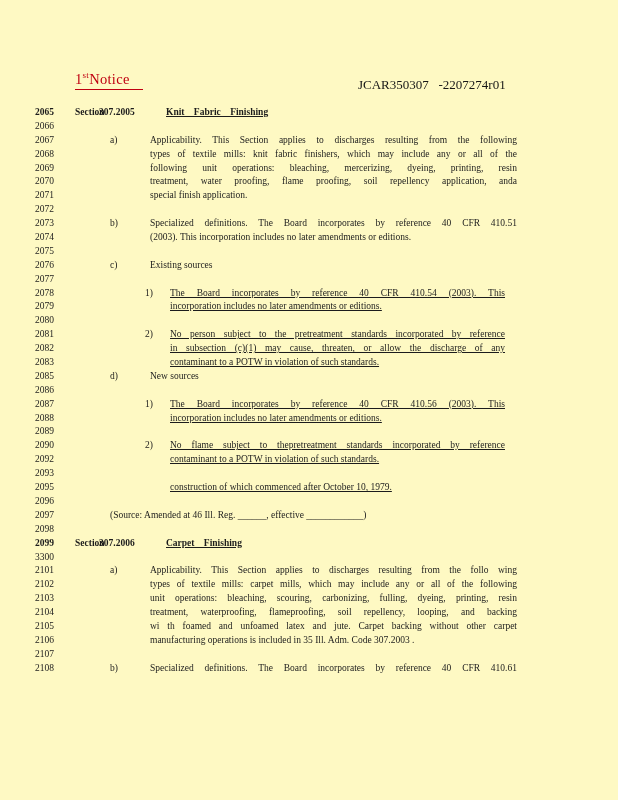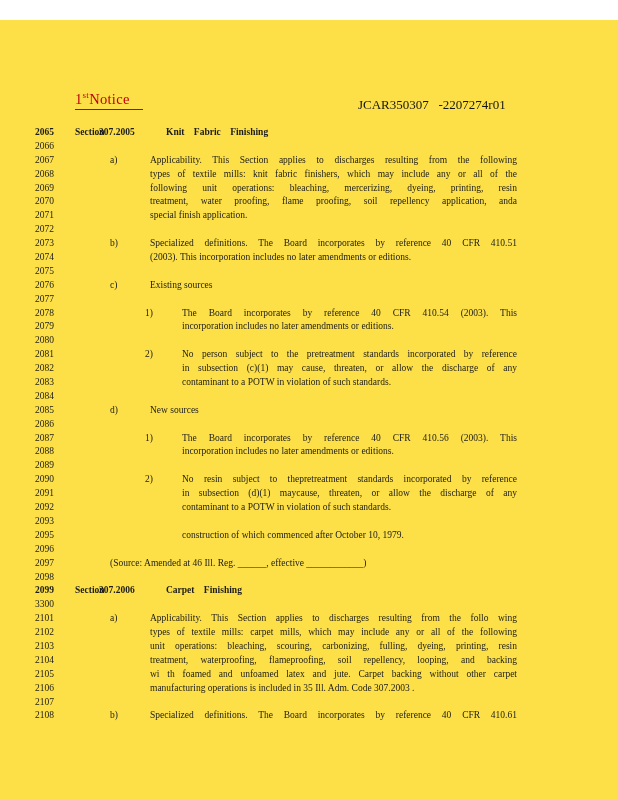--- a/index.html
+++ b/index.html
@@ -11,7 +11,7 @@
     position:relative;
     overflow:hidden;
   }
-  .page{position:absolute;inset:0;background:#fde047;margin-top:20px;}
+  .page{position:absolute;inset:0;background:#fef9c3;}
   
   .notice{
     position:absolute;left:75px;top:70px;

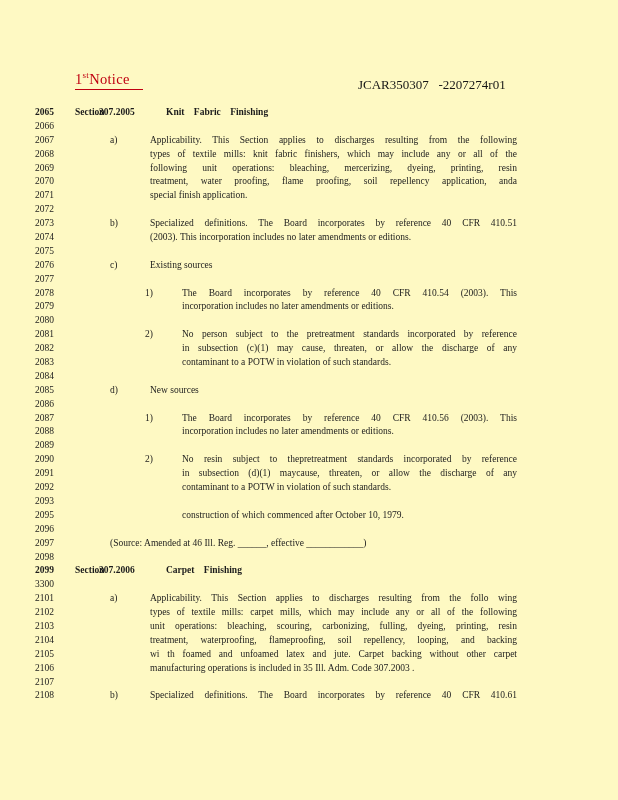--- a/index.html
+++ b/index.html
@@ -33,7 +33,7 @@
   .sec span{font-weight:bold;}
   .s1{position:absolute;left:75px;font-weight:bold;font-family:Liberation Serif, serif;}
   .s2{position:absolute;left:99px;font-weight:bold;}
-  .s3{position:absolute;left:166px;font-weight:bold;word-spacing:7px;}
+  .s3{position:absolute;left:166px;font-weight:bold;word-spacing:7px;text-decoration:underline;}
   .lab1{position:absolute;left:110px;}
   .lab2{position:absolute;left:145px;}
   .txt1{position:absolute;left:150px;width:367px;}

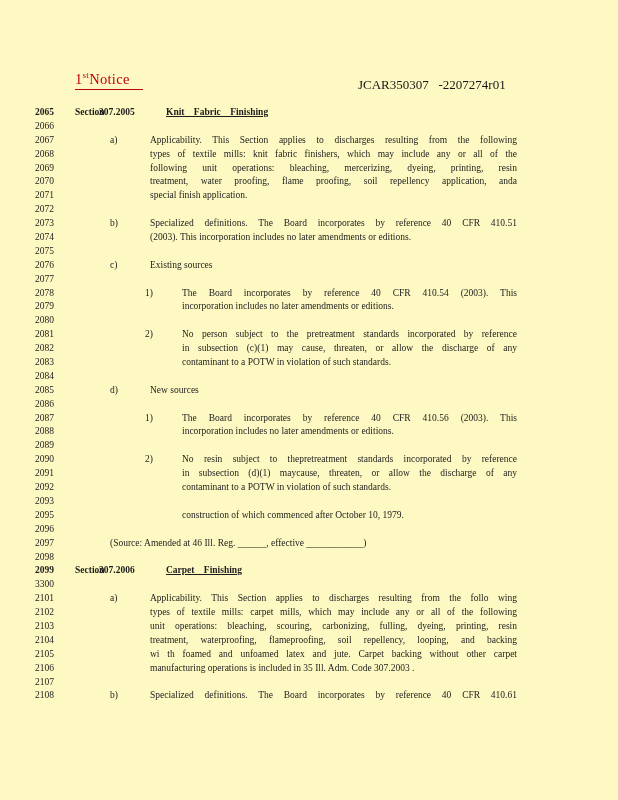--- a/index.html
+++ b/index.html
@@ -37,7 +37,7 @@
   .lab1{position:absolute;left:110px;}
   .lab2{position:absolute;left:145px;}
   .txt1{position:absolute;left:150px;width:367px;}
-  .txt2{position:absolute;left:182px;width:335px;}
+  .txt2{position:absolute;left:170px;width:335px;text-decoration:underline;}
   .txts{position:absolute;left:110px;}
   .j{text-align:justify;text-align-last:justify;}
 </style>

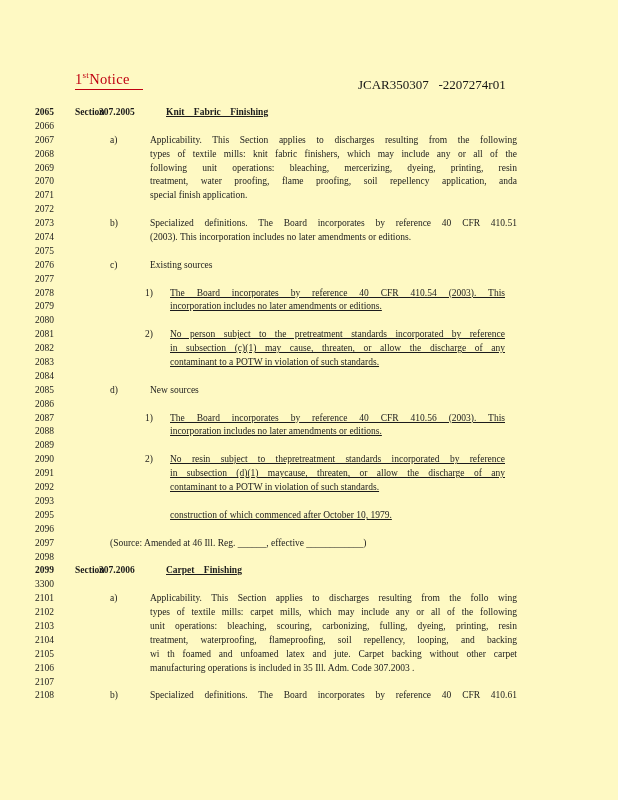--- a/index.html
+++ b/index.html
@@ -127,9 +127,6 @@
         <span class="txt2">contaminant to a POTW in violation of such standards.</span>
       </div>
       <div class="row">
-        <span class="num">2084</span>
-      </div>
-      <div class="row">
         <span class="num">2085</span>
         <span class="lab1">d)</span>
         <span class="txt1">New sources</span>

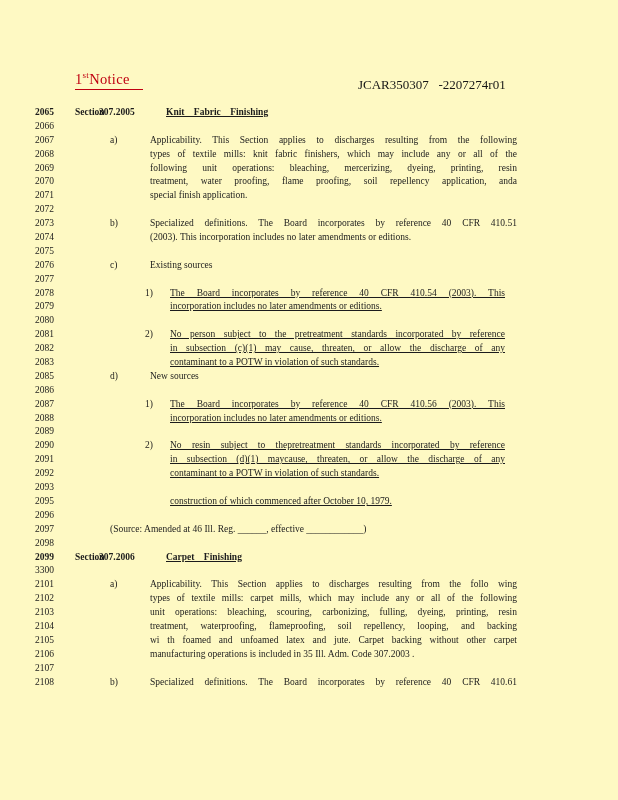--- a/index.html
+++ b/index.html
@@ -149,7 +149,7 @@
       <div class="row">
         <span class="num">2090</span>
         <span class="lab2">2)</span>
-        <span class="txt2 j">No resin subject to thepretreatment standards incorporated by reference</span>
+        <span class="txt2 j">No flame subject to thepretreatment standards incorporated by reference</span>
       </div>
       <div class="row">
         <span class="num">2091</span>

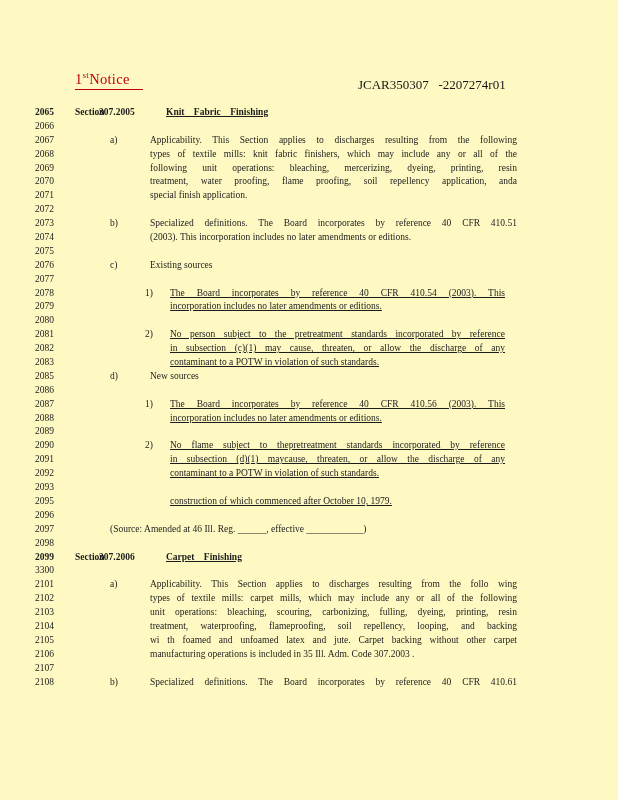--- a/index.html
+++ b/index.html
@@ -152,10 +152,6 @@
         <span class="txt2 j">No flame subject to thepretreatment standards incorporated by reference</span>
       </div>
       <div class="row">
-        <span class="num">2091</span>
-        <span class="txt2 j">in subsection (d)(1) maycause, threaten, or allow the discharge of any</span>
-      </div>
-      <div class="row">
         <span class="num">2092</span>
         <span class="txt2">contaminant to a POTW in violation of such standards.</span>
       </div>

